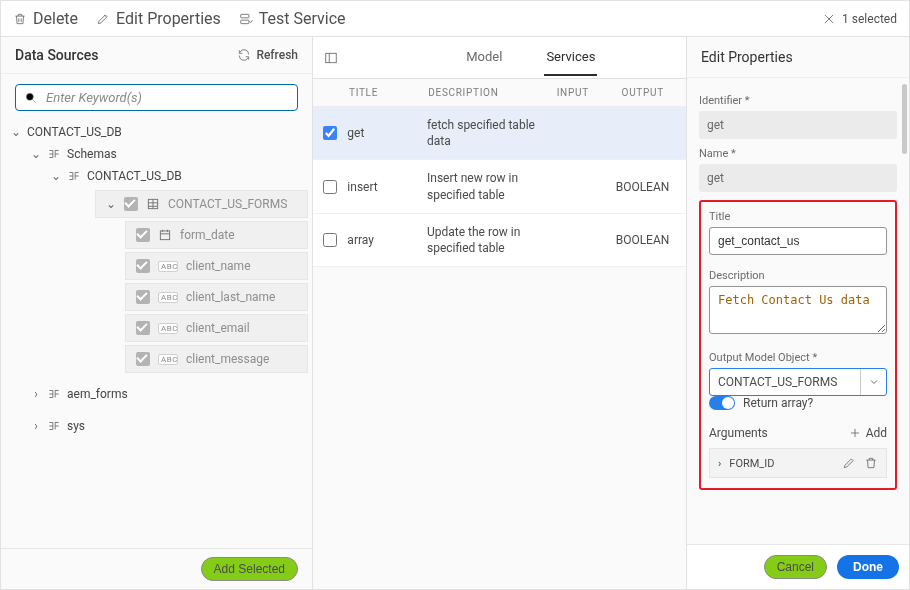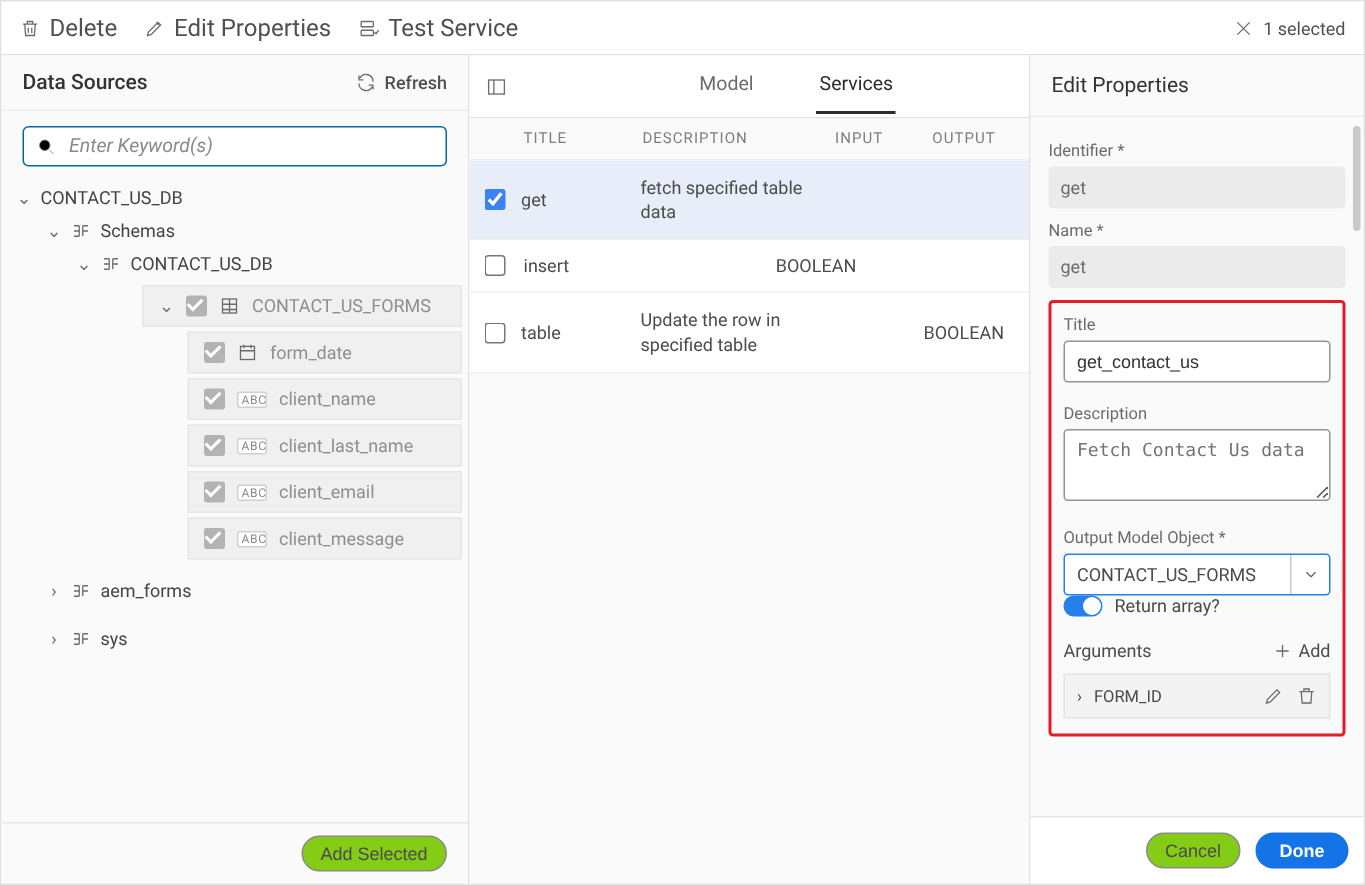--- a/index.html
+++ b/index.html
@@ -379,6 +379,7 @@
             <input type="checkbox" style="">
           </div>
         <div class="c-title">insert</div>
+        <div class="c-desc">Insert new row in specified table</div>
         <div class="c-input"></div>
         <div class="c-output">BOOLEAN</div>
       </div>

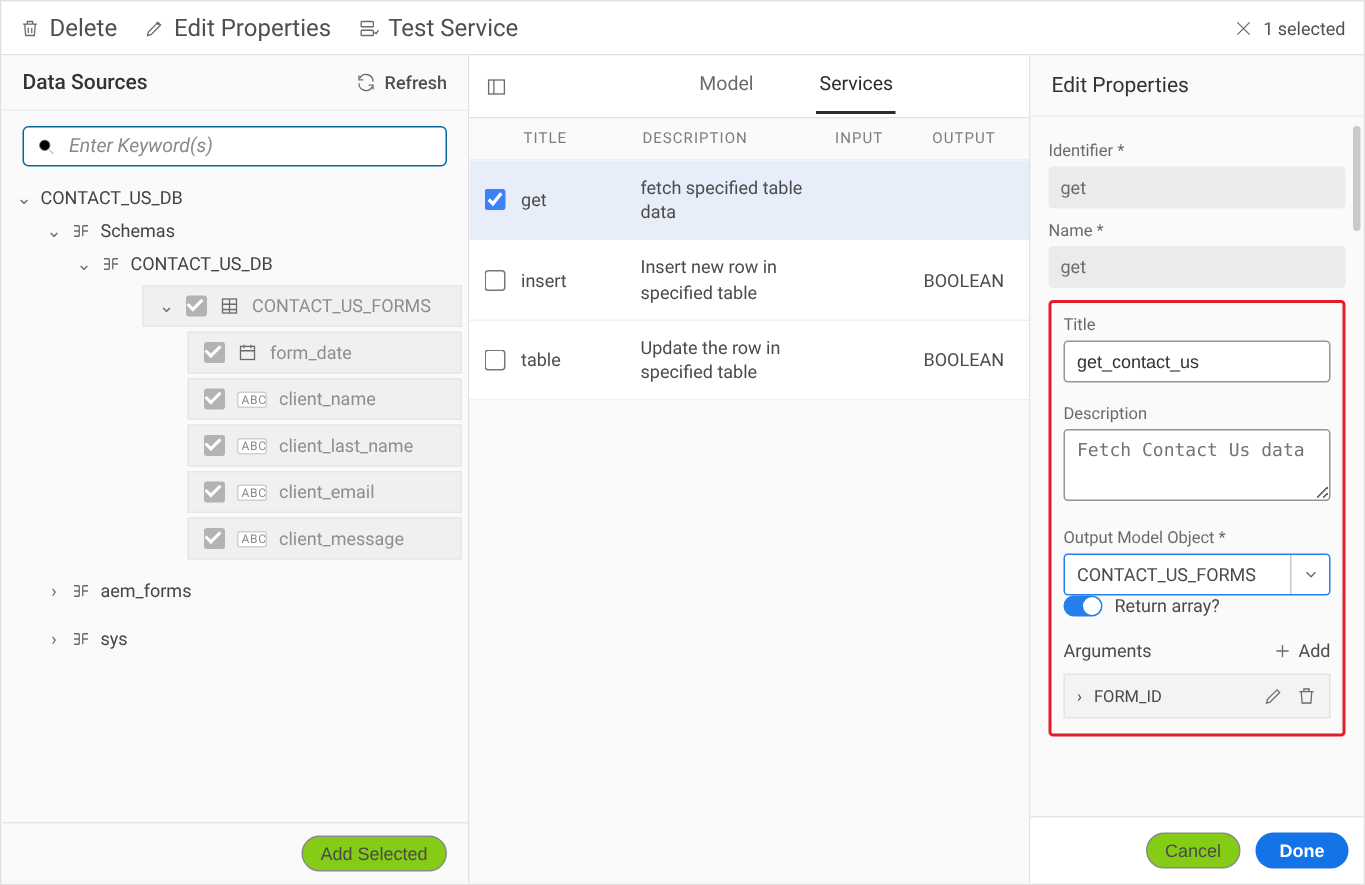--- a/index.html
+++ b/index.html
@@ -387,7 +387,7 @@
         <div class="cb">
             <input type="checkbox" style="">
           </div>
-        <div class="c-title">table</div>
+        <div class="c-title">array</div>
         <div class="c-desc">Update the row in specified table</div>
         <div class="c-input"></div>
         <div class="c-output">BOOLEAN</div>

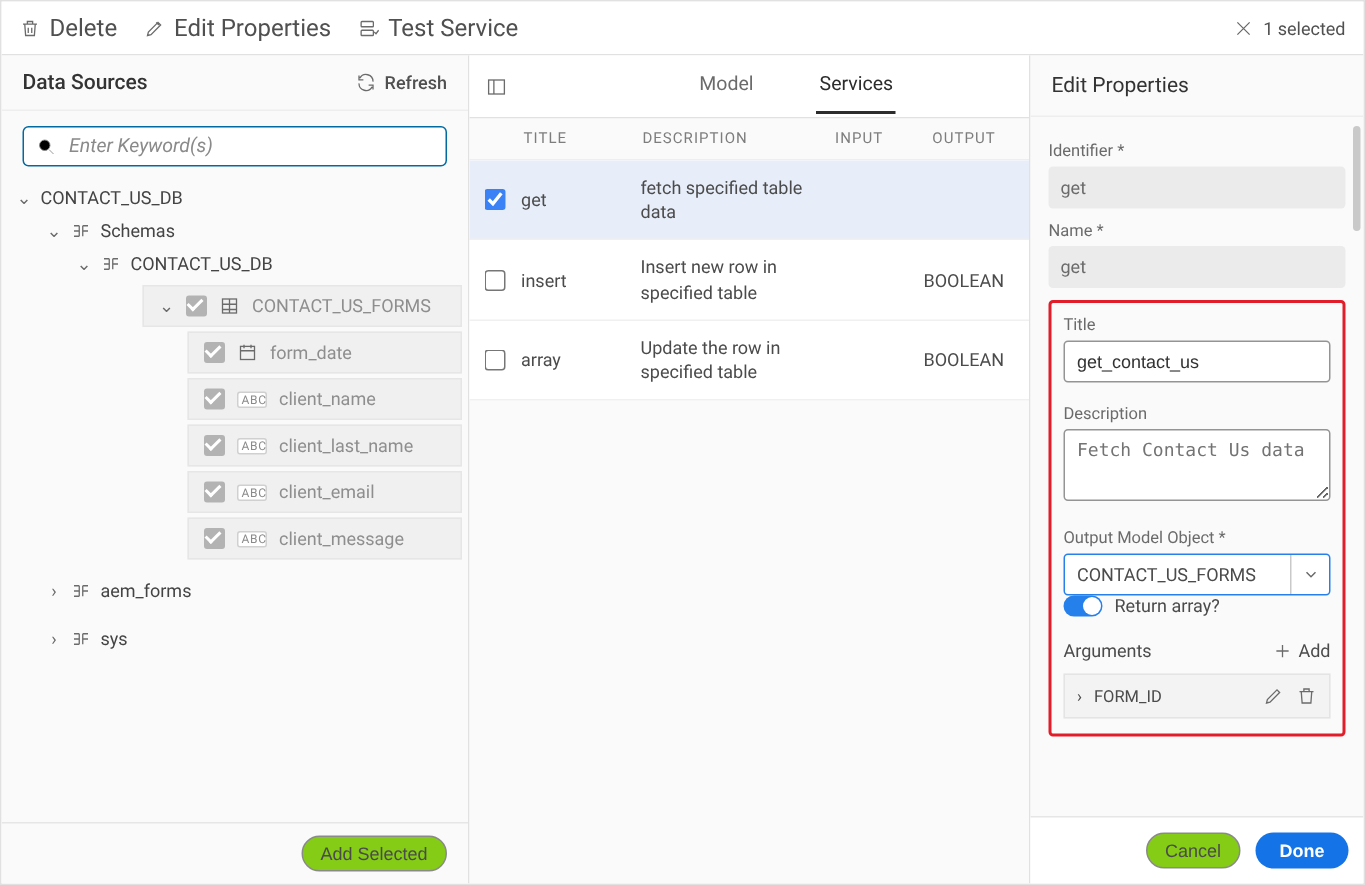--- a/index.html
+++ b/index.html
@@ -150,7 +150,7 @@
       width:100%; border:1px solid #949494; border-radius:3px; padding:6px 8px; font-size:12px; color:#333; background:#fff;
     }
     .txt-area{
-      width:100%; border:1px solid #949494; border-radius:3px; padding:6px 8px; font-size:12px; color:#737373; background:#fff;
+      width:100%; border:1px solid #949494; border-radius:3px; padding:6px 8px; font-size:12px; color:#a16207; background:#fff;
       height:48px; resize:both;
     }
     .select-wrap{

